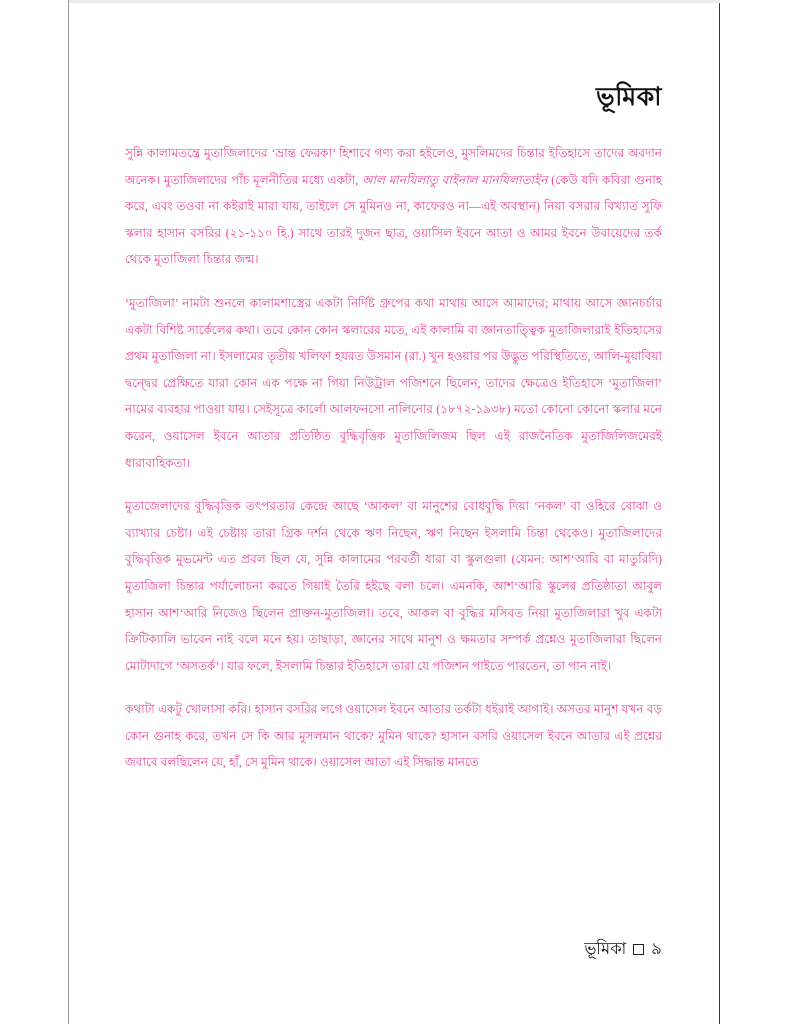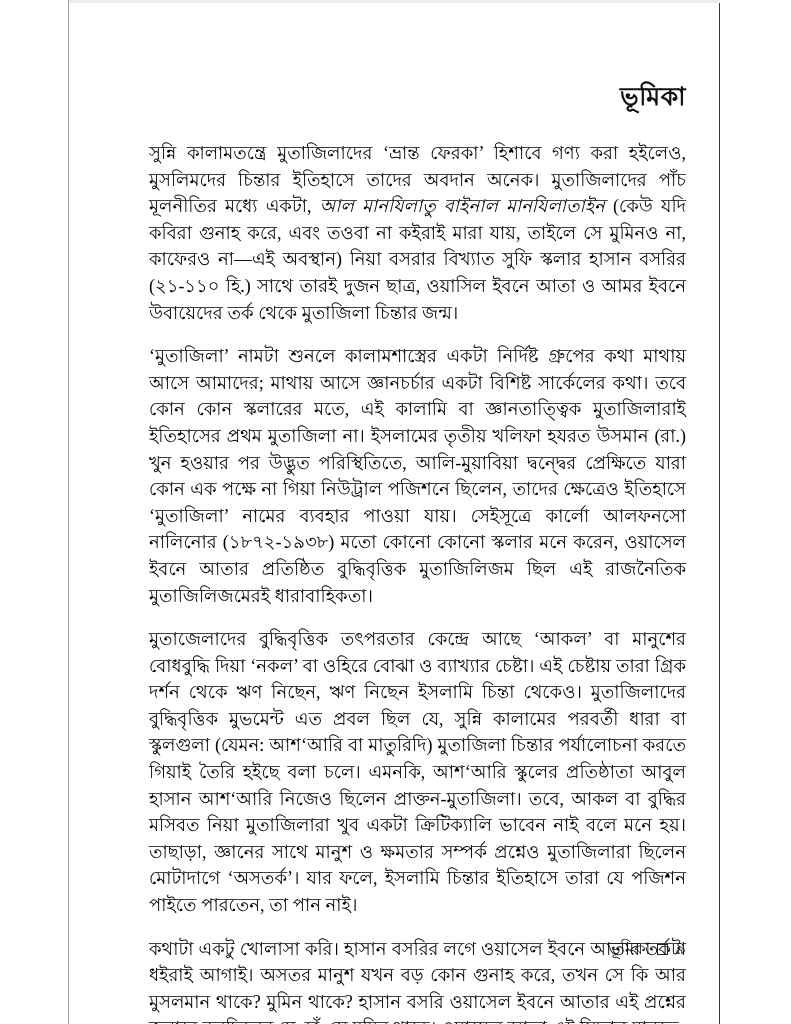--- a/index.html
+++ b/index.html
@@ -43,7 +43,6 @@
     top: 0;
     width: 537px;
     height: 980px;
-    margin-left: 24px;
   }
 
   #chapter-title {

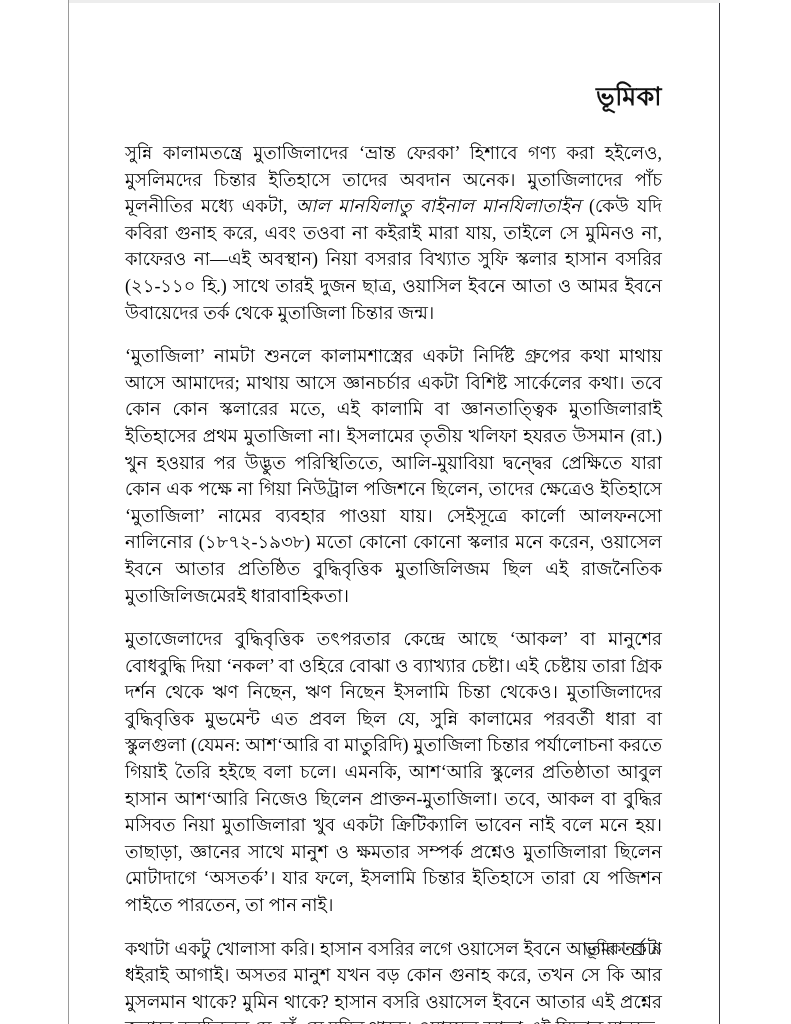--- a/index.html
+++ b/index.html
@@ -68,9 +68,9 @@
     margin: 0 0 17px 0;
     text-align: justify;
     text-justify: inter-word;
-    font-size: 18px;
+    font-size: 12px;
     line-height: 26.6px;
-    color: #000000;
+    color: #ec4899;
     word-spacing: 0.2px;
   }
   .para:last-child { margin-bottom: 0; }

